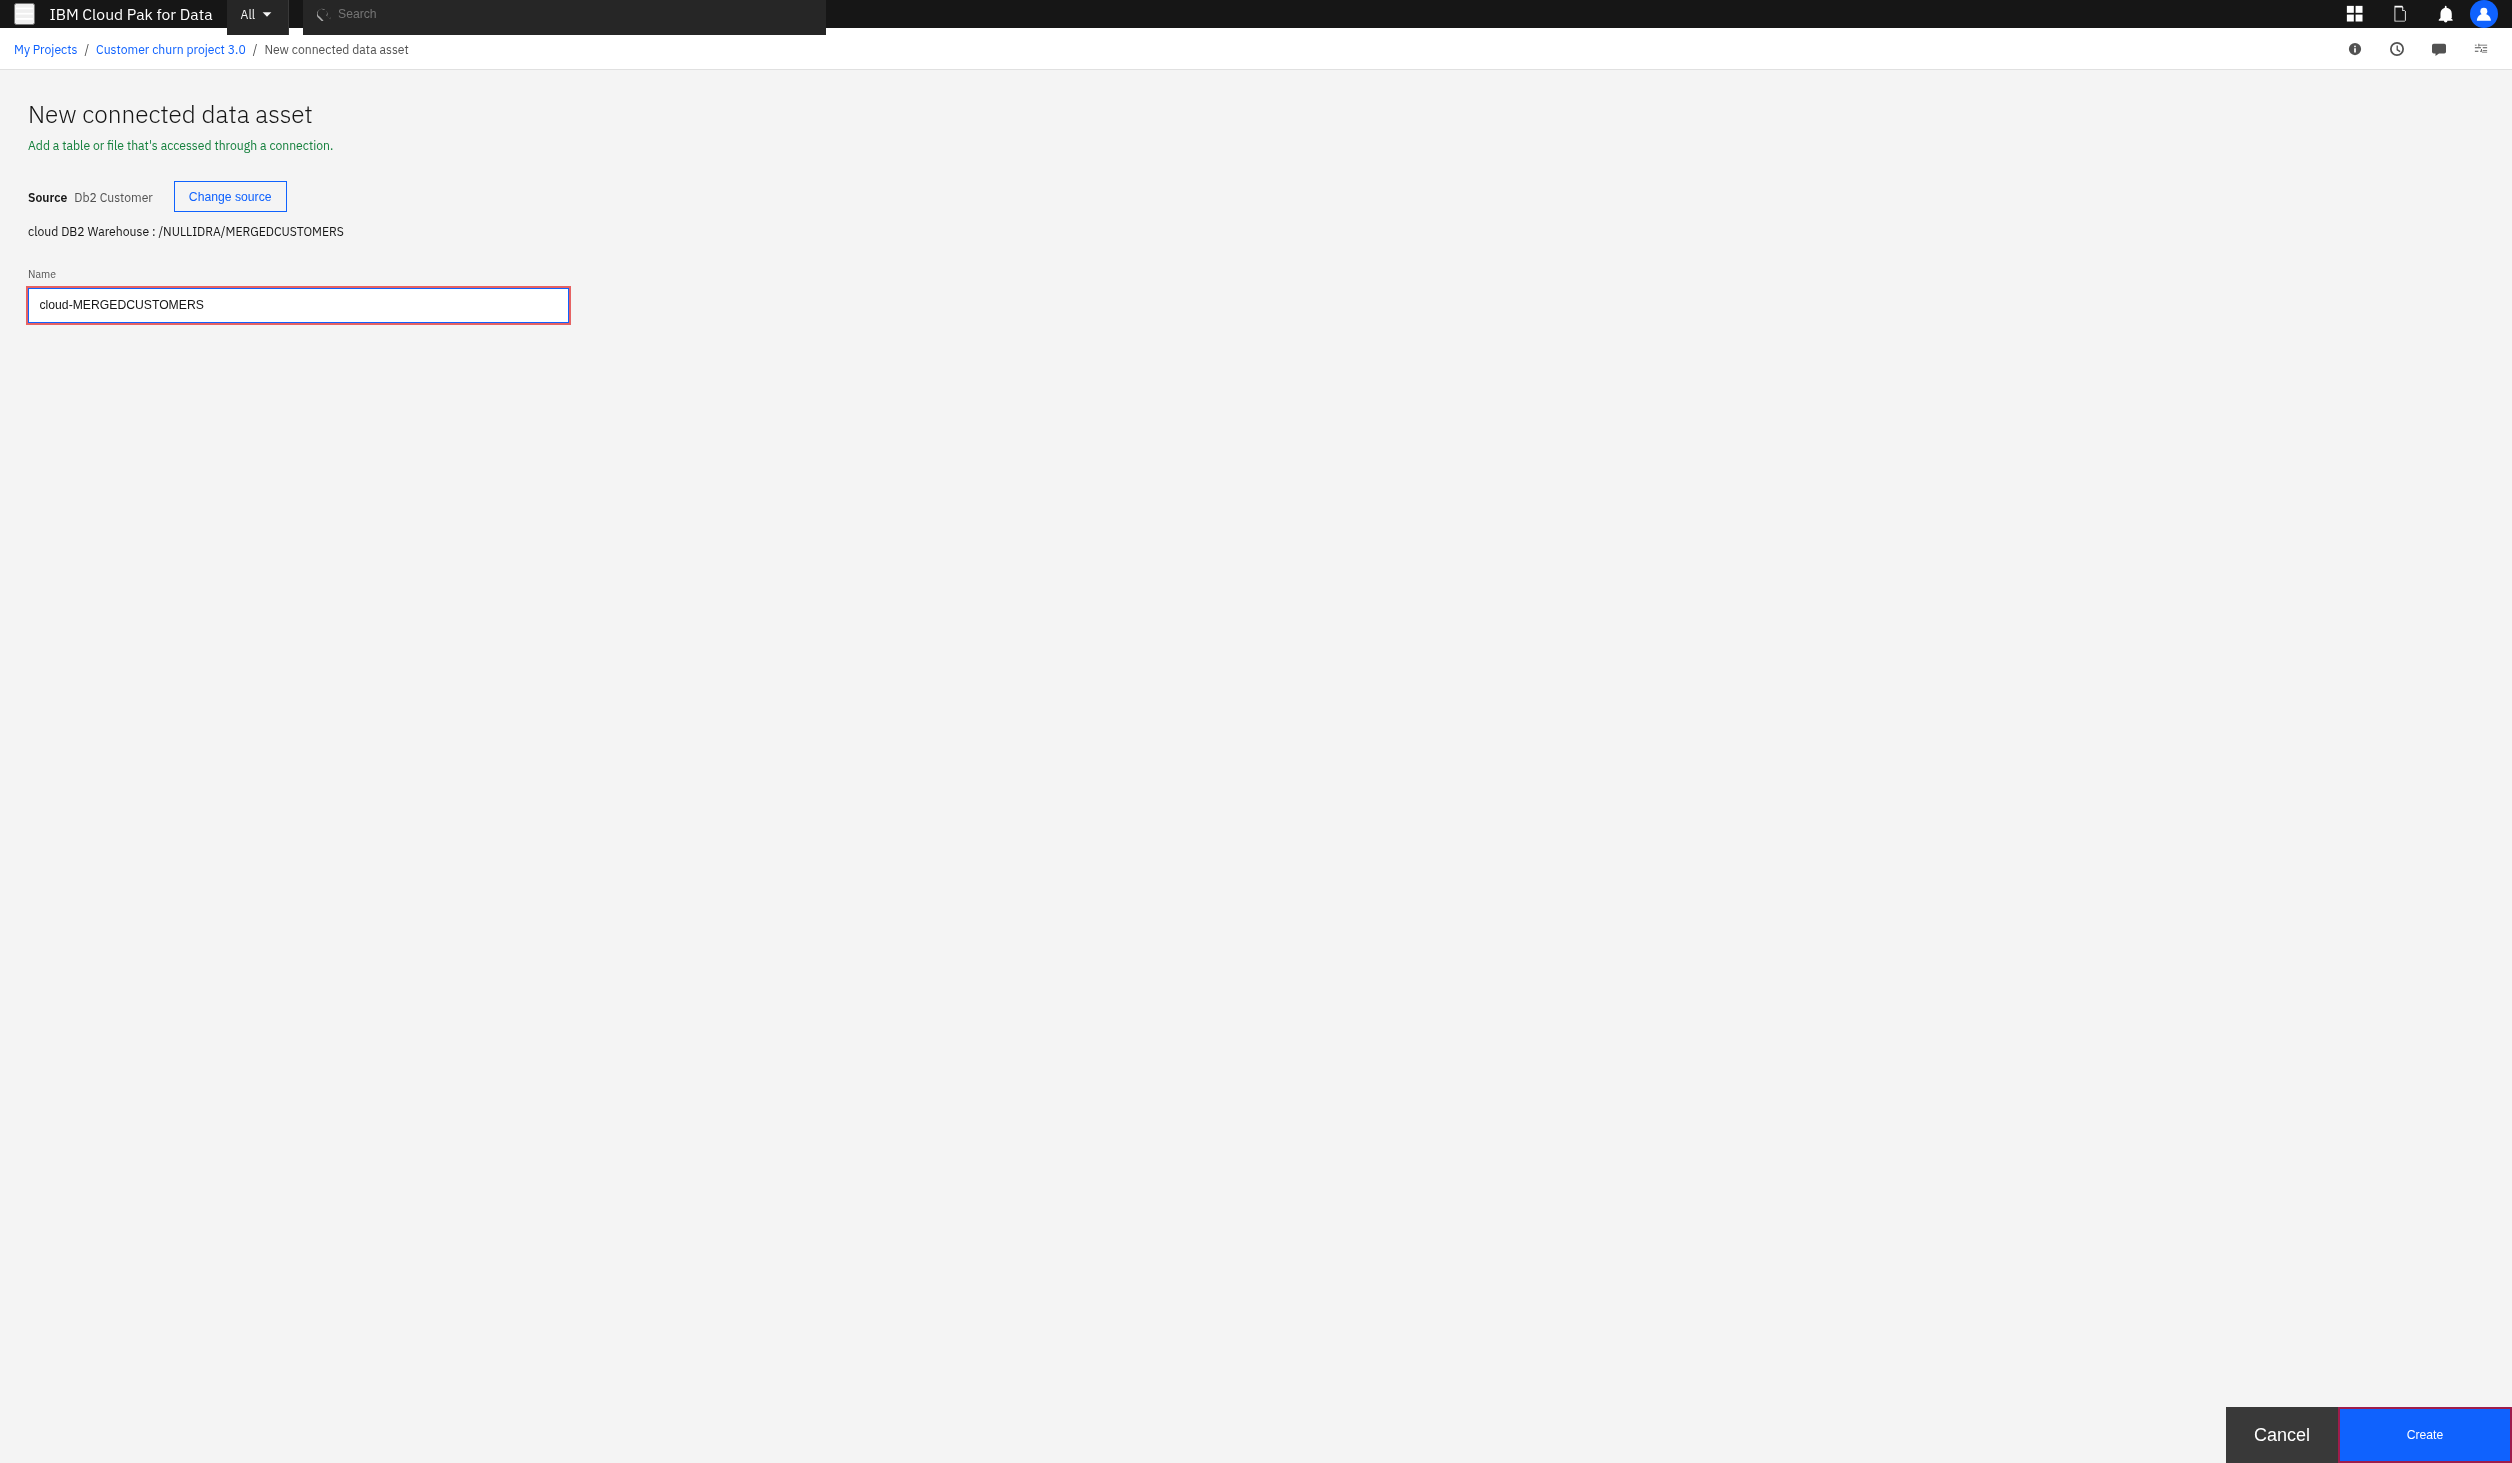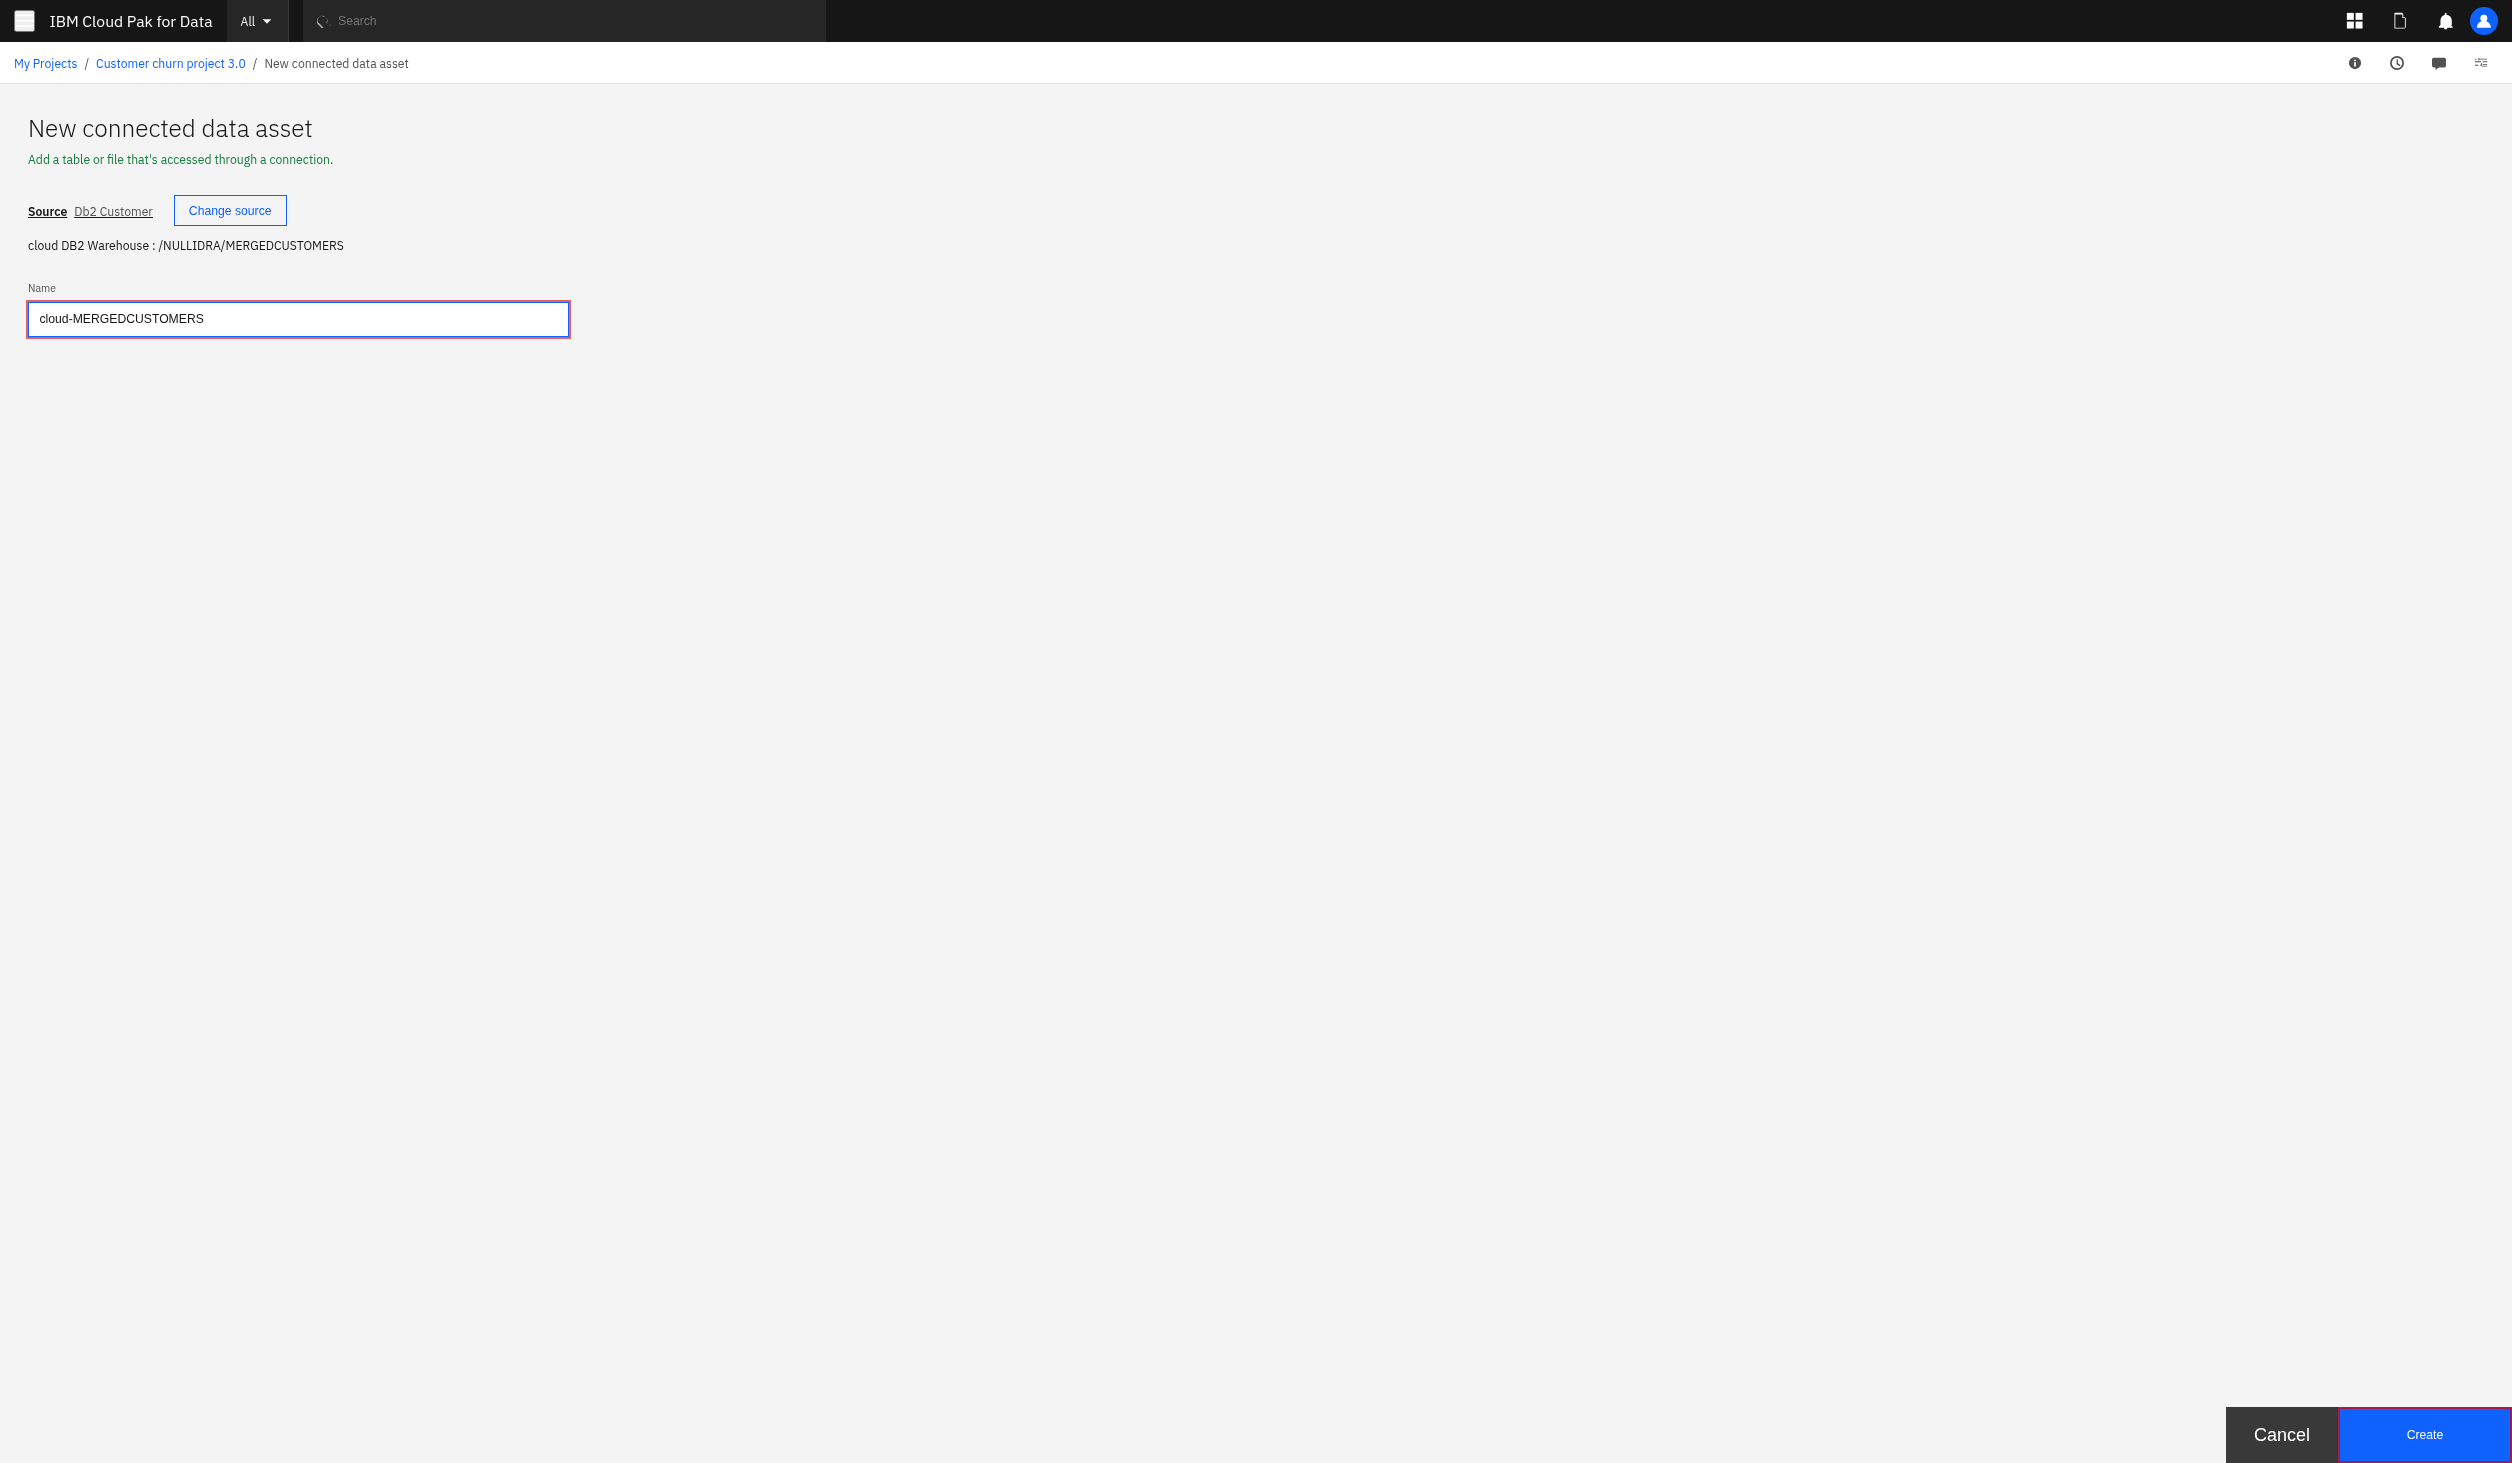--- a/index.html
+++ b/index.html
@@ -11,7 +11,7 @@
       color: #fff;
       display: flex;
       align-items: center;
-      height: 42px;
+      height: 28px;
       padding: 0 14px;
       gap: 14px;
     }

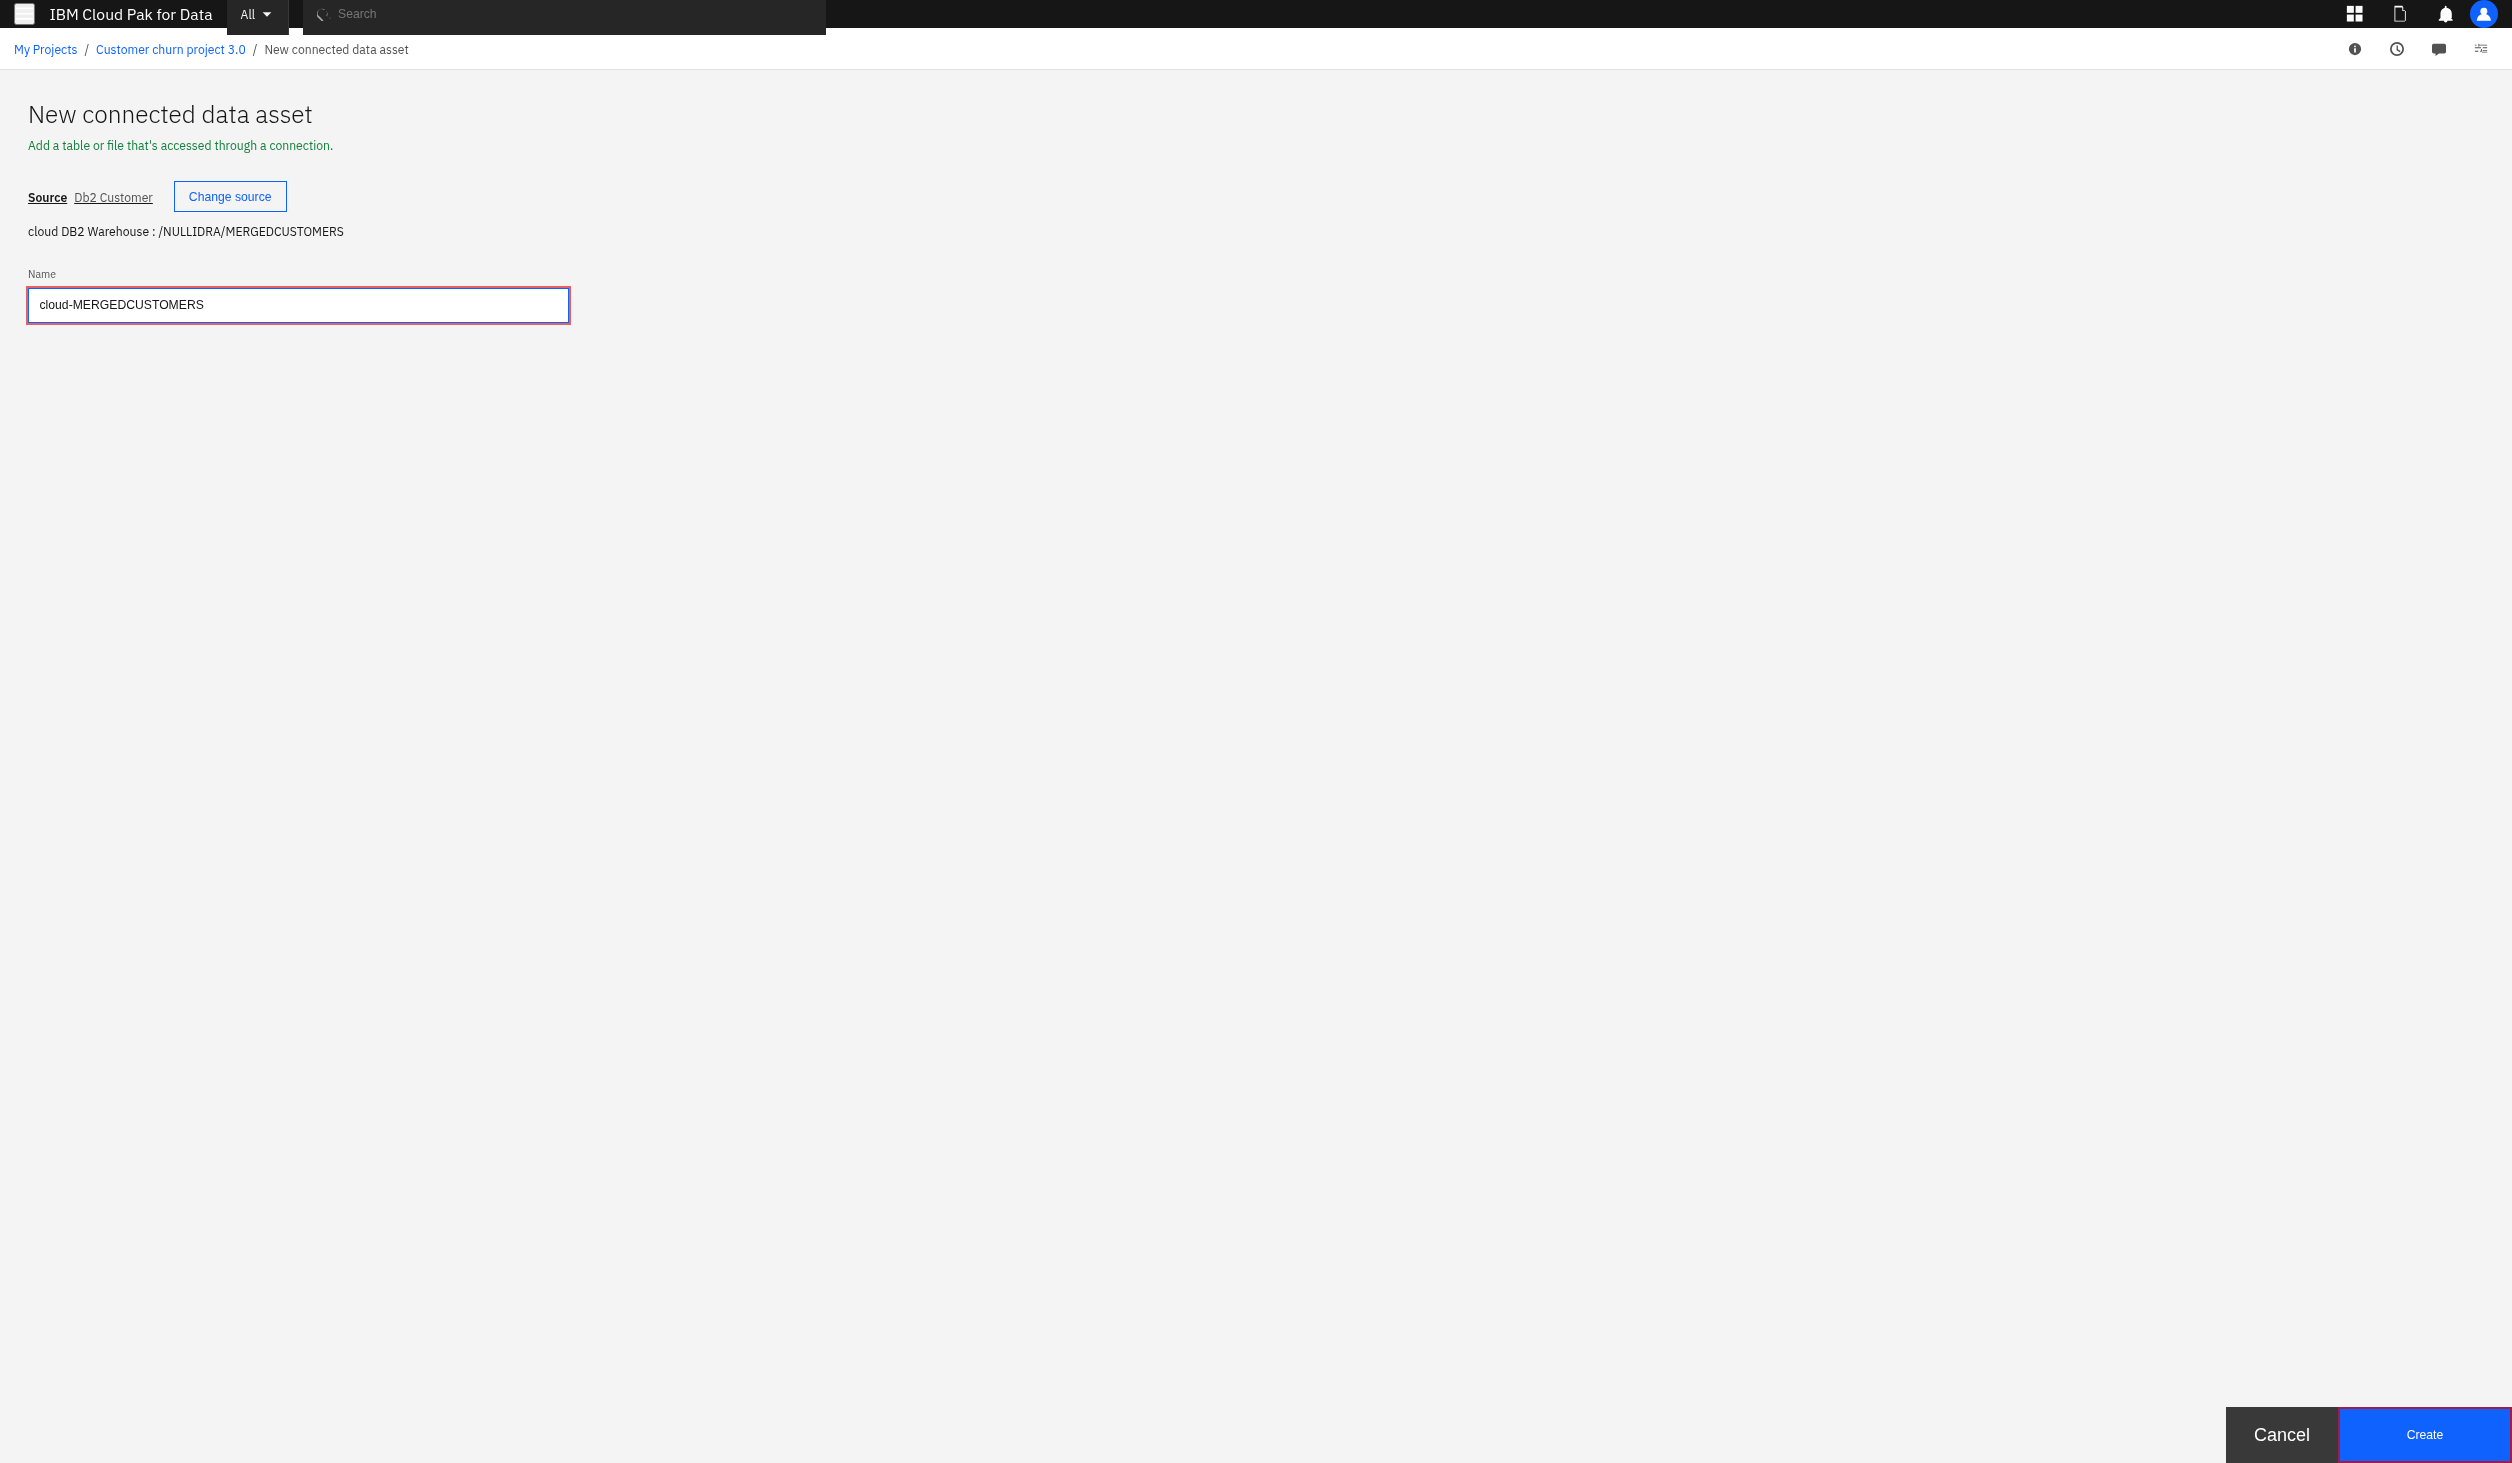--- a/index.html
+++ b/index.html
@@ -146,7 +146,6 @@
       display: flex;
       align-items: center;
       gap: 7px;
-      text-decoration: underline;
     }
     .source-label { font-weight: 600; color: #161616; font-size: 12.2px; }
     .source-value { color: #525252; font-size: 12.2px; }

